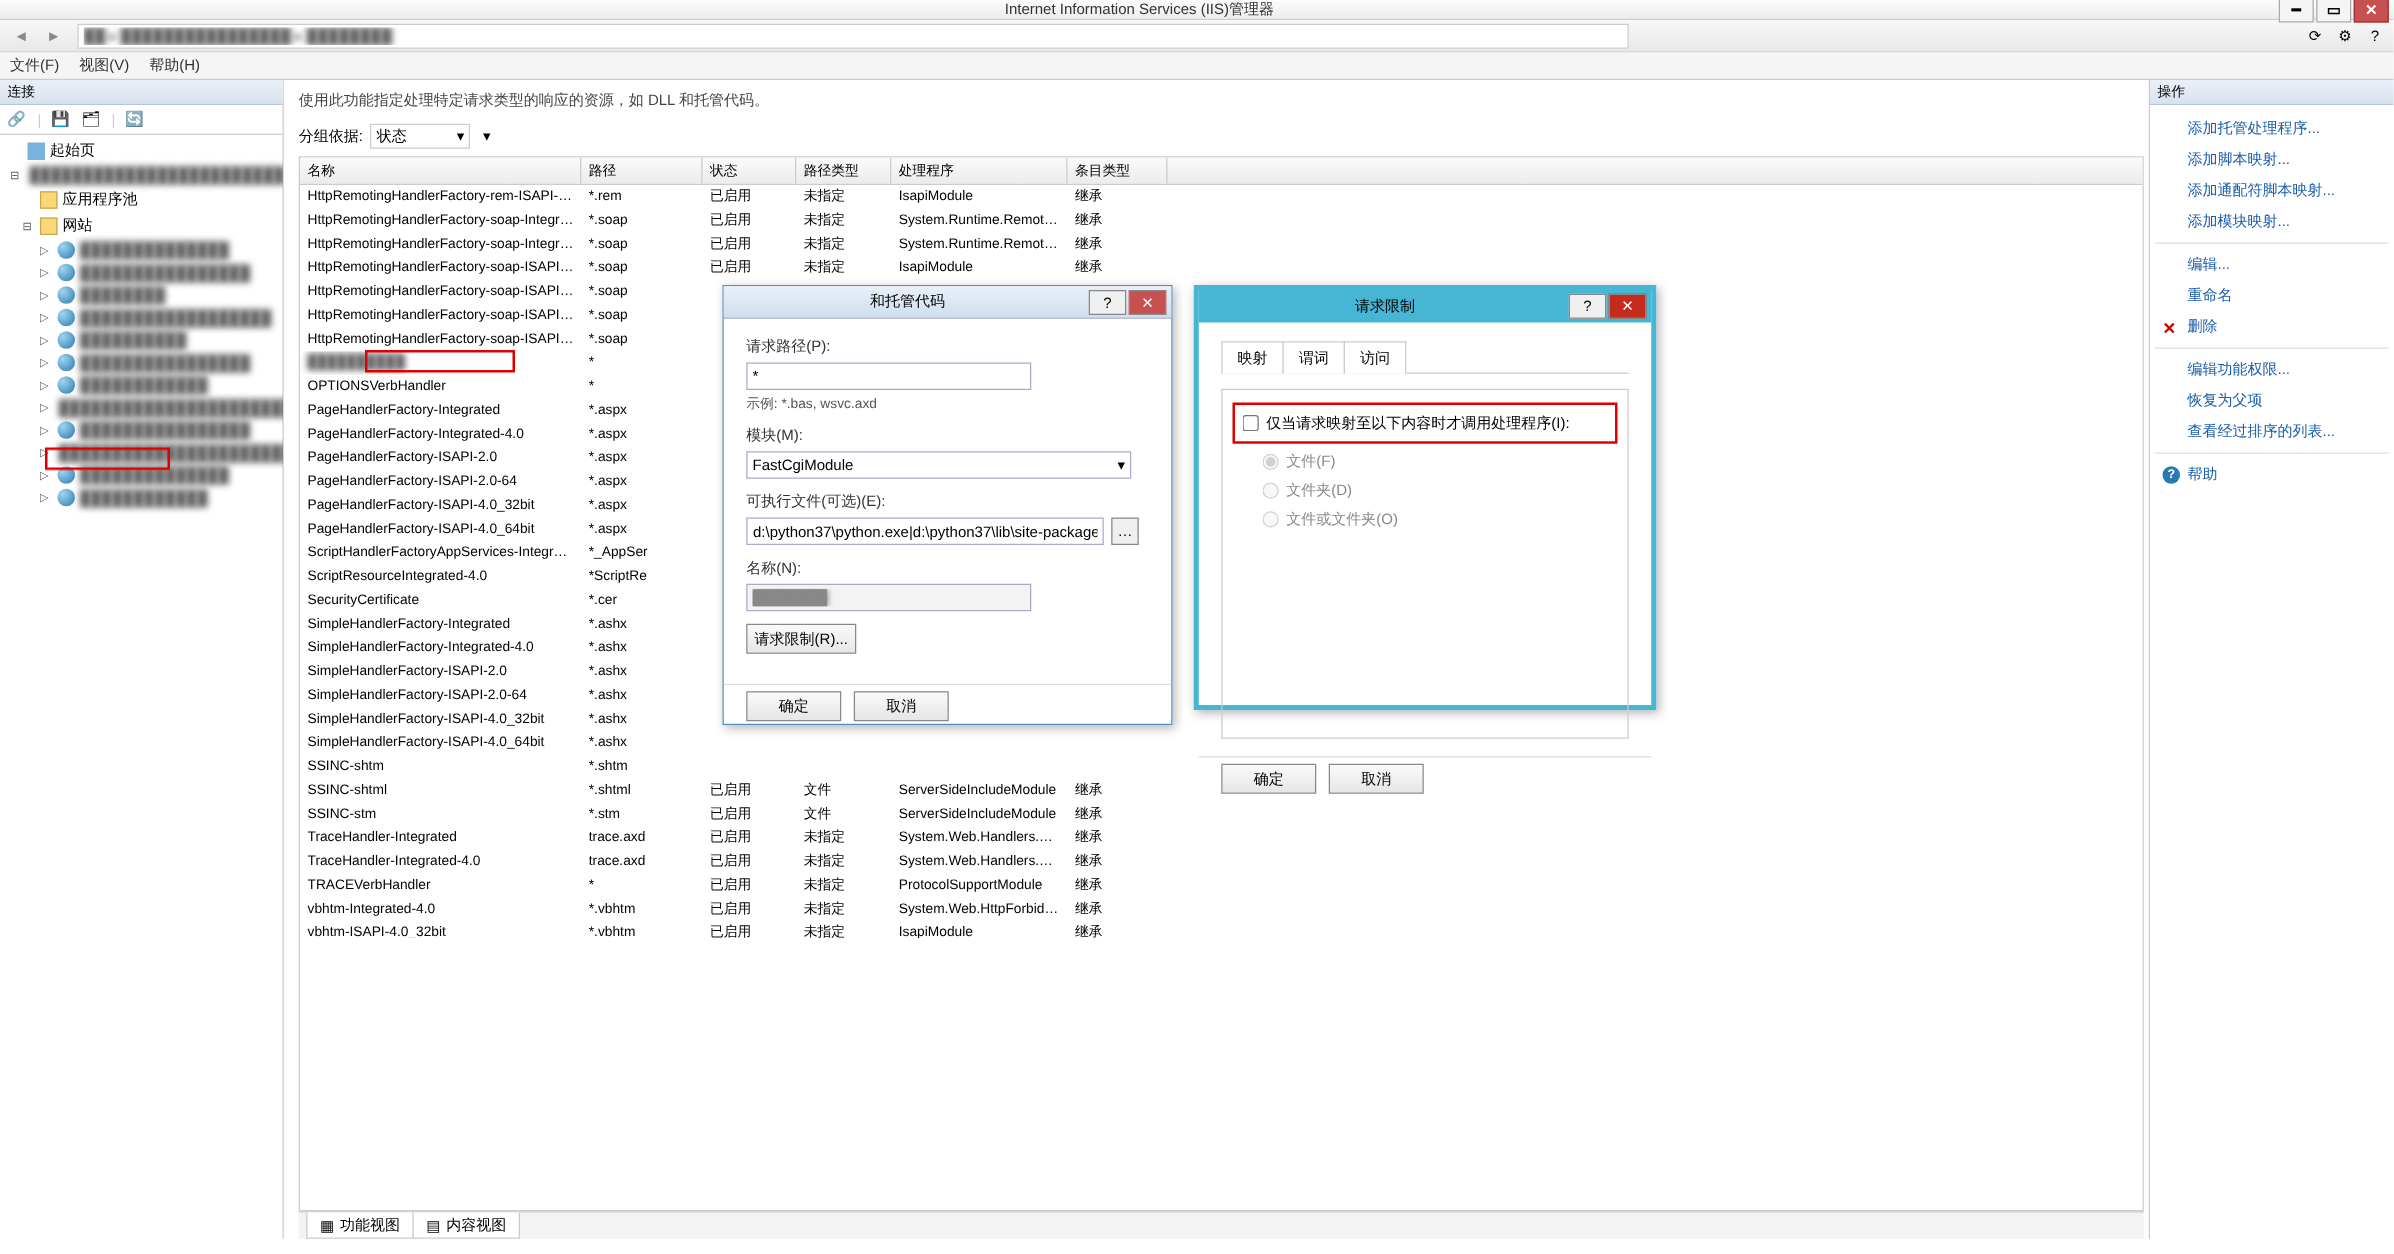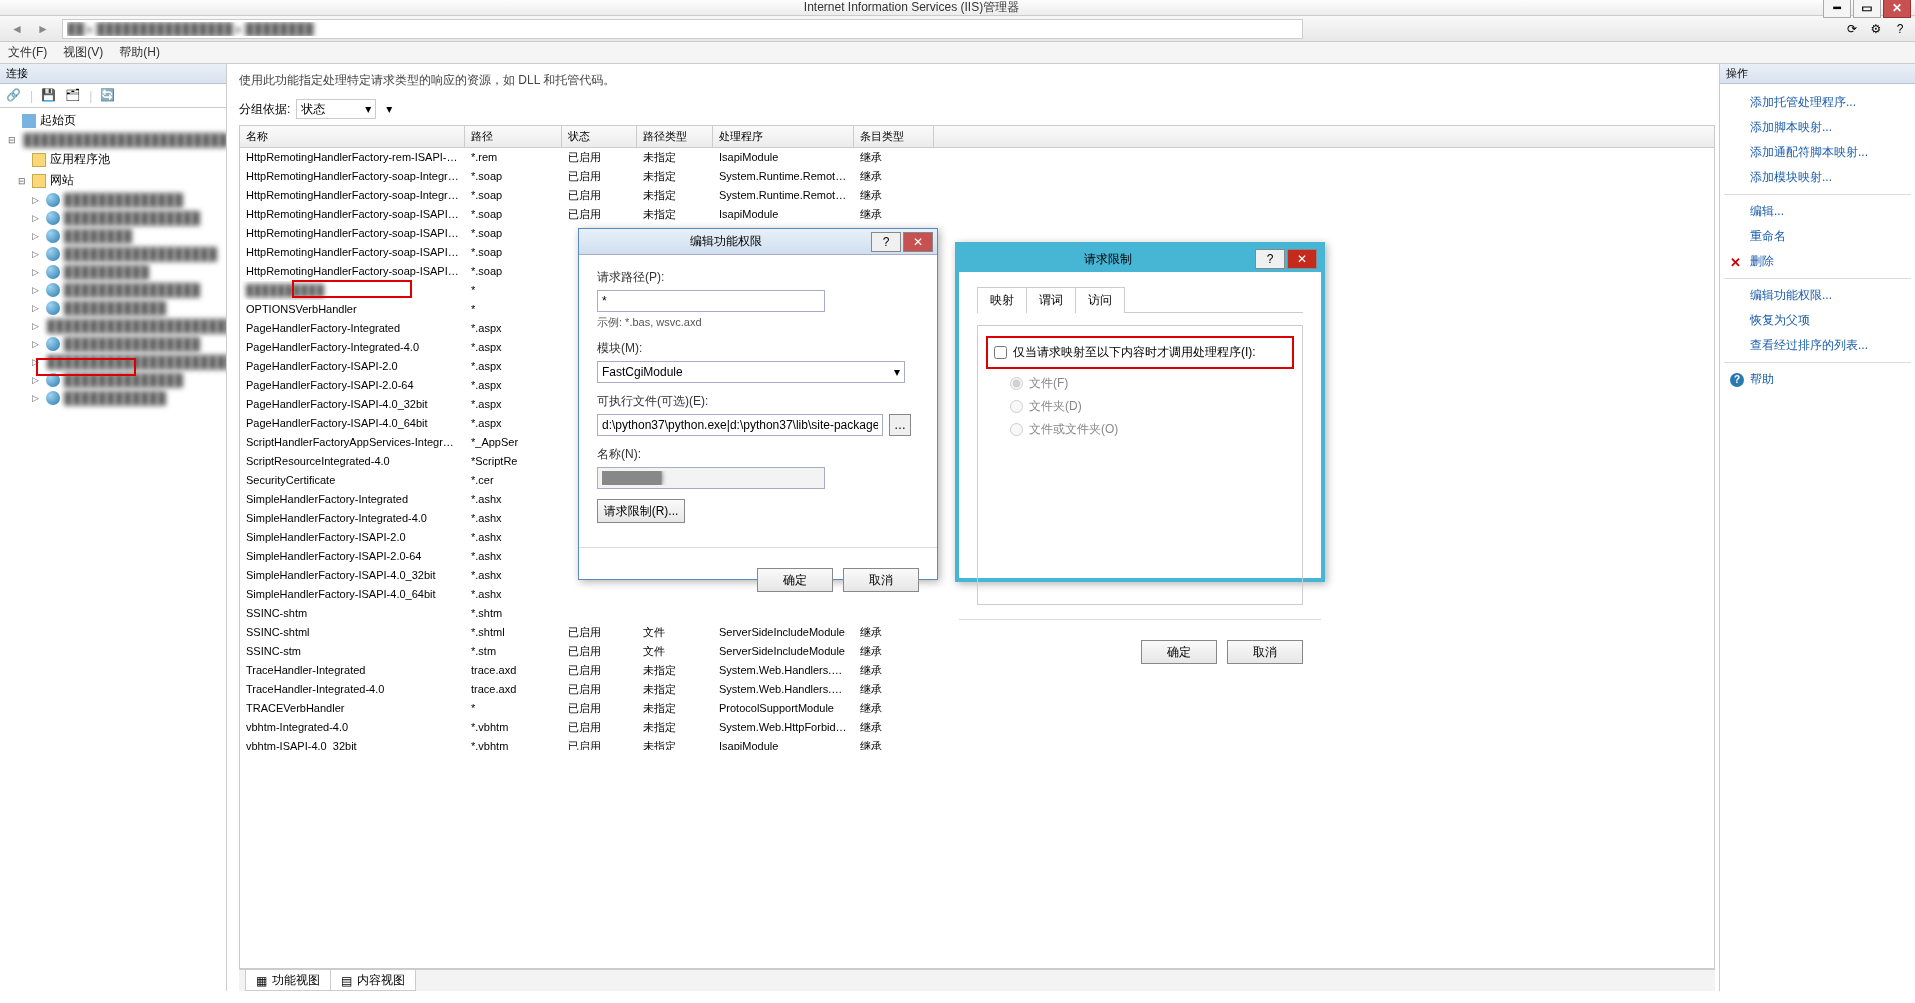--- a/index.html
+++ b/index.html
@@ -581,7 +581,7 @@
 
 <div class="dialog" style="left:578px; top:228px; width:360px; height:352px;">
   <div class="dlg-title">
-    <span class="t">编辑功能权限</span>
+    <span class="t">和托管代码</span>
     <div class="dbtn">?</div>
     <div class="dbtn cls">✕</div>
   </div>

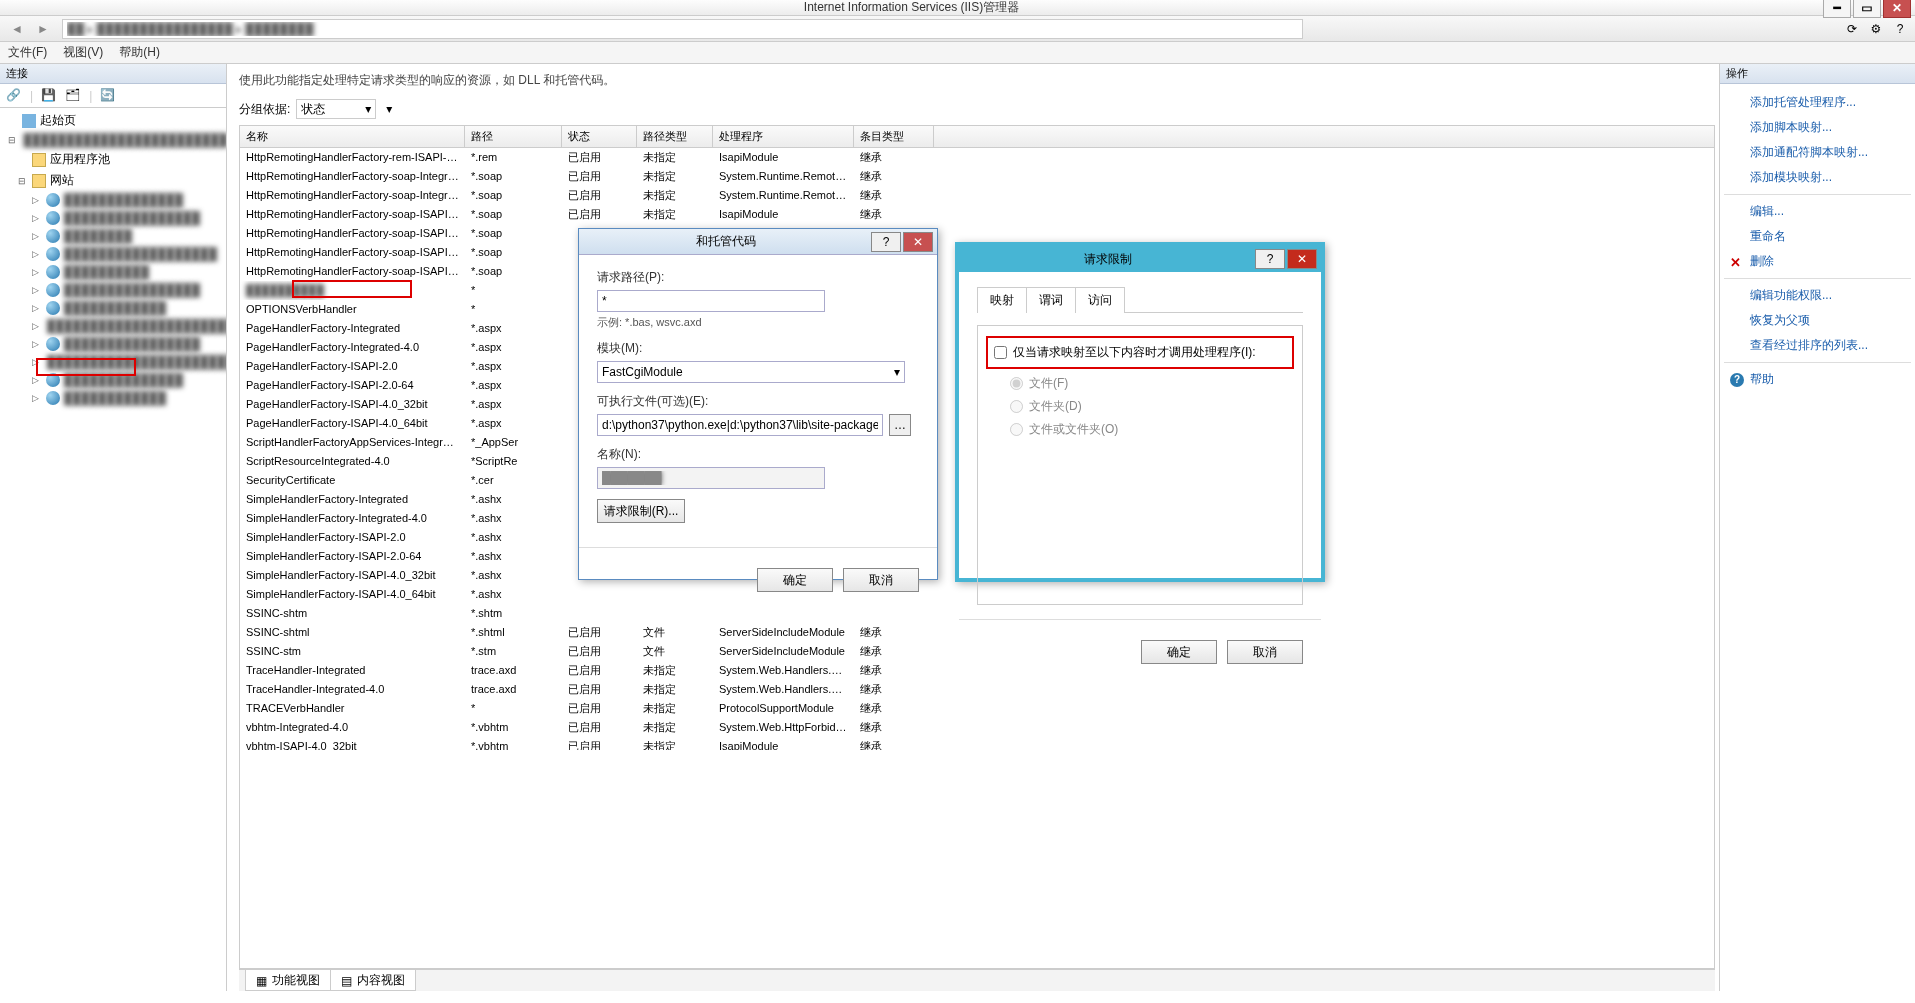--- a/index.html
+++ b/index.html
@@ -619,7 +619,7 @@
   </div>
 </div>
 
-<div class="dialog dlg2" style="left:955px; top:242px; width:370px; height:340px;">
+<div class="dialog dlg2" style="left:955px; top:228px; width:370px; height:340px;">
   <div class="dlg-title">
     <span class="t">请求限制</span>
     <div class="dbtn">?</div>

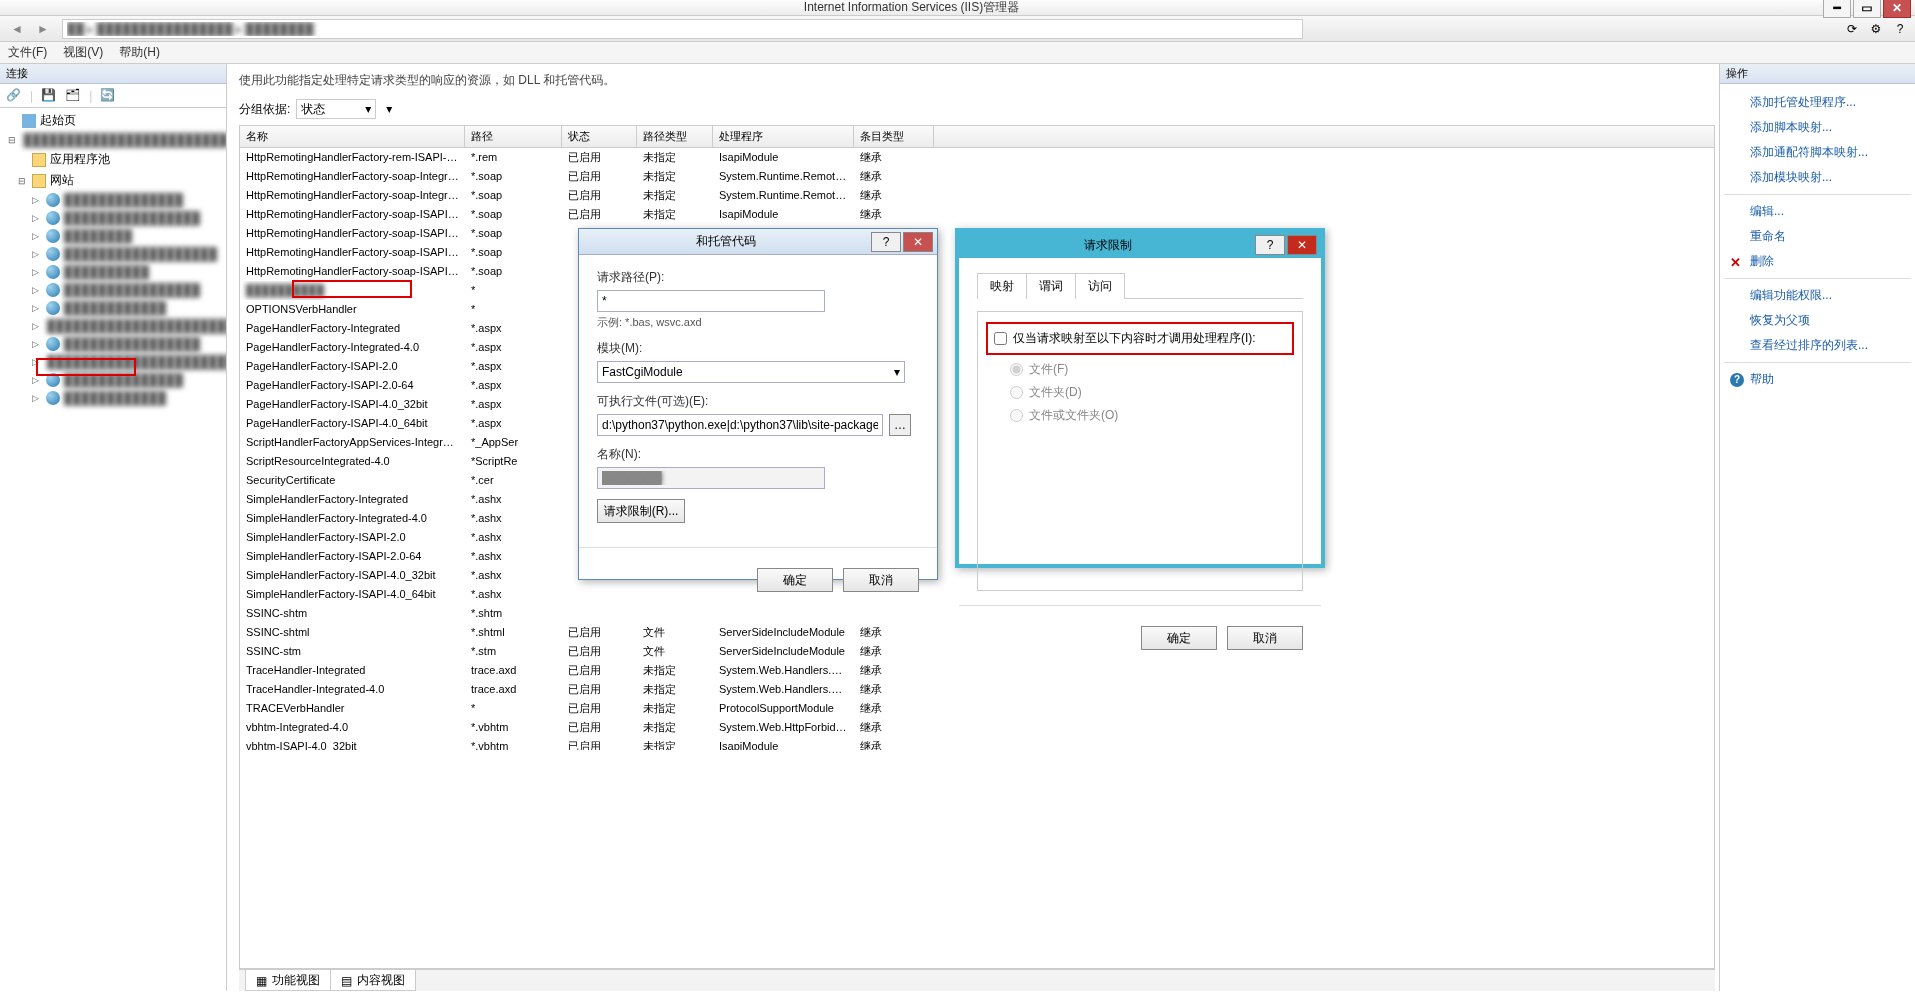--- a/index.html
+++ b/index.html
@@ -88,7 +88,7 @@
 .execrow .finput { width: 286px; }
 .browse { width: 22px; height: 22px; border: 1px solid #888; background: #efefef; display: flex; align-items: center; justify-content: center; cursor: pointer; }
 .disabled { background: #f3f3f3; color: #888; }
-.btnrow { display: flex; justify-content: flex-end; gap: 10px; padding: 20px 18px; border-top: 1px solid #ddd; }
+.btnrow { display: flex; gap: 10px; padding: 5px 18px; border-top: 1px solid #ddd; }
 .btn { min-width: 76px; height: 24px; border: 1px solid #888; background: linear-gradient(#fafafa,#e6e6e6); cursor: pointer; }
 .hint { font-size: 11px; color: #555; margin-top: 3px; }
 

